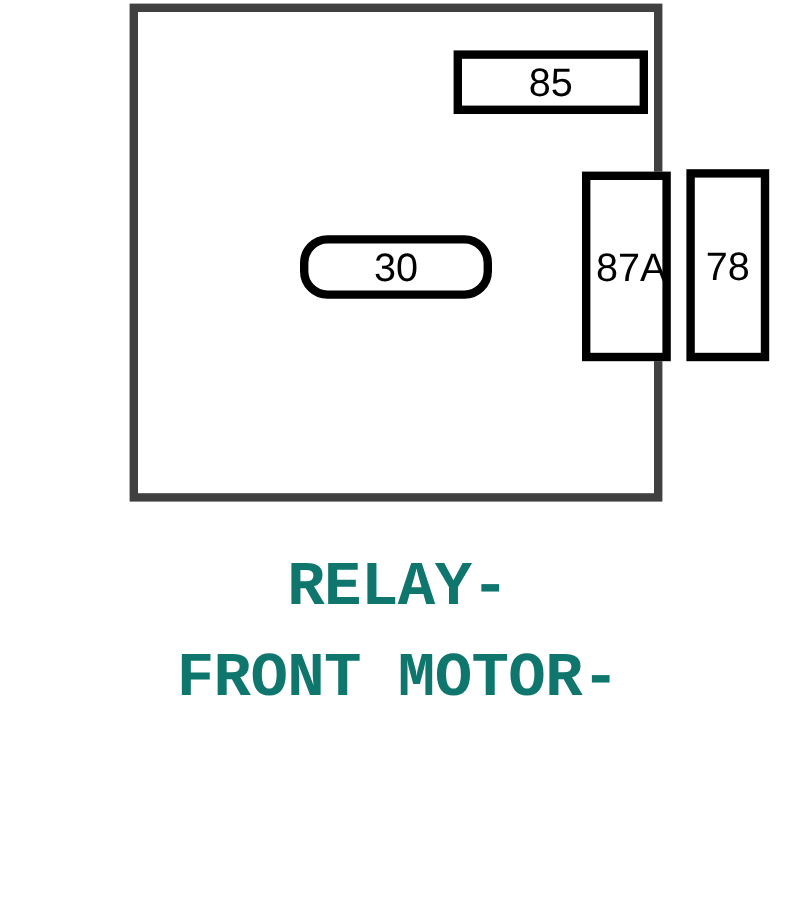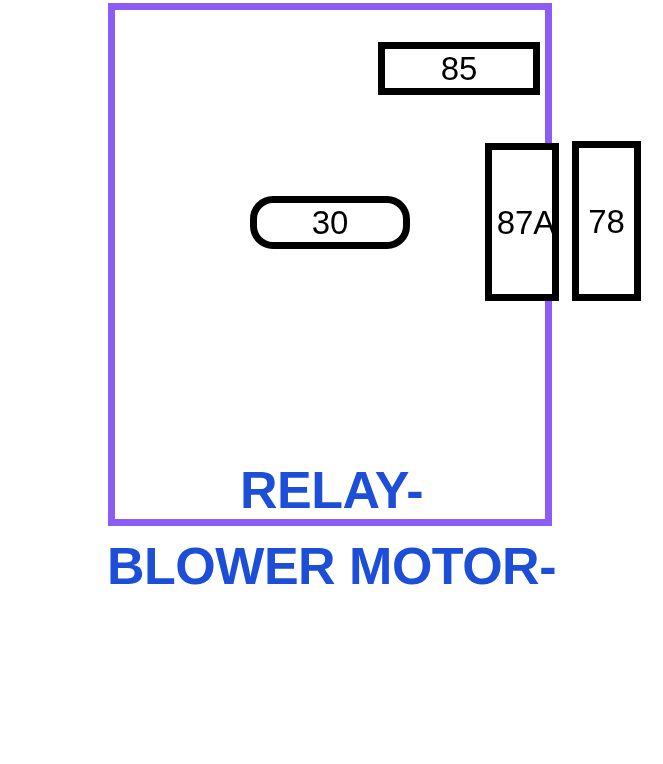--- a/index.html
+++ b/index.html
@@ -30,8 +30,8 @@
     left: 108px;
     top: 3px;
     width: 444px;
-    height: 523px;
-    border: 7px solid #8b5cf6;
+    height: 415px;
+    border: 7px solid #404040;
     box-sizing: border-box;
     background: #ffffff;
   }

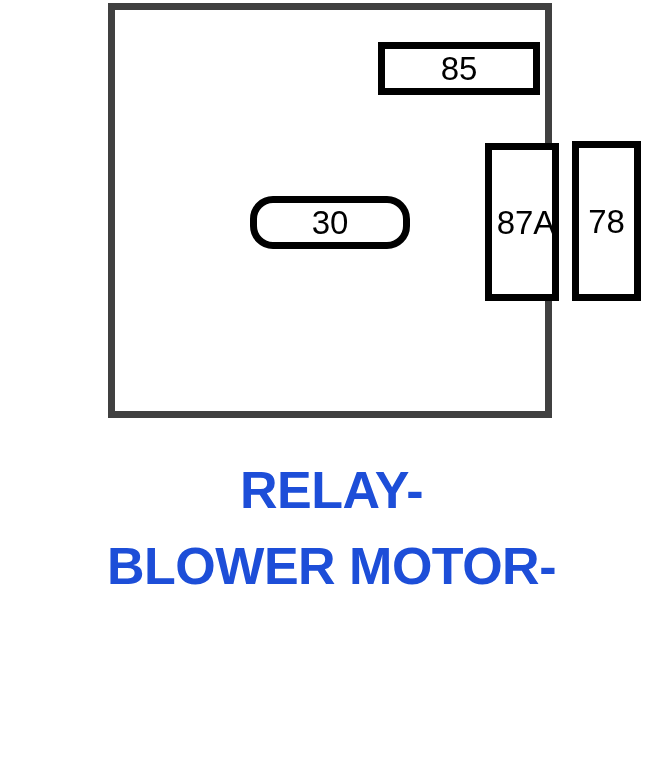--- a/index.html
+++ b/index.html
@@ -107,9 +107,10 @@
     font-size: 52px;
     font-weight: 700;
     line-height: 76px;
-    color: #1d4ed8;
+    color: #0f766e;
     white-space: nowrap;
     letter-spacing: -0.5px;
+    font-family: Liberation Mono, monospace;
   }
 </style>
 </head>

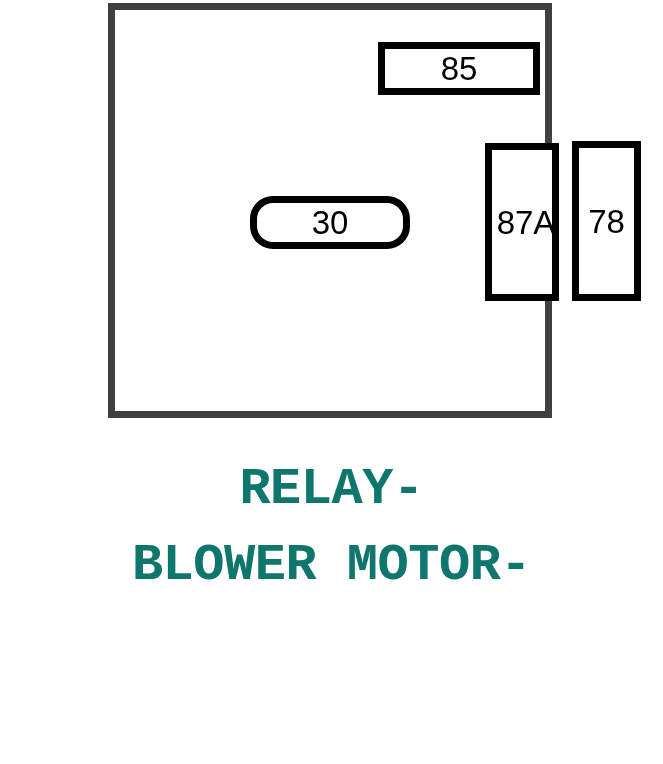--- a/index.html
+++ b/index.html
@@ -141,7 +141,7 @@
 
   <div class="caption">
     <div class="caption-line">RELAY-</div>
-    <div class="caption-line">BLOWER MOTOR-</div>
+    <div class="caption-line">FRONT MOTOR-</div>
   </div>
 
 </div>

